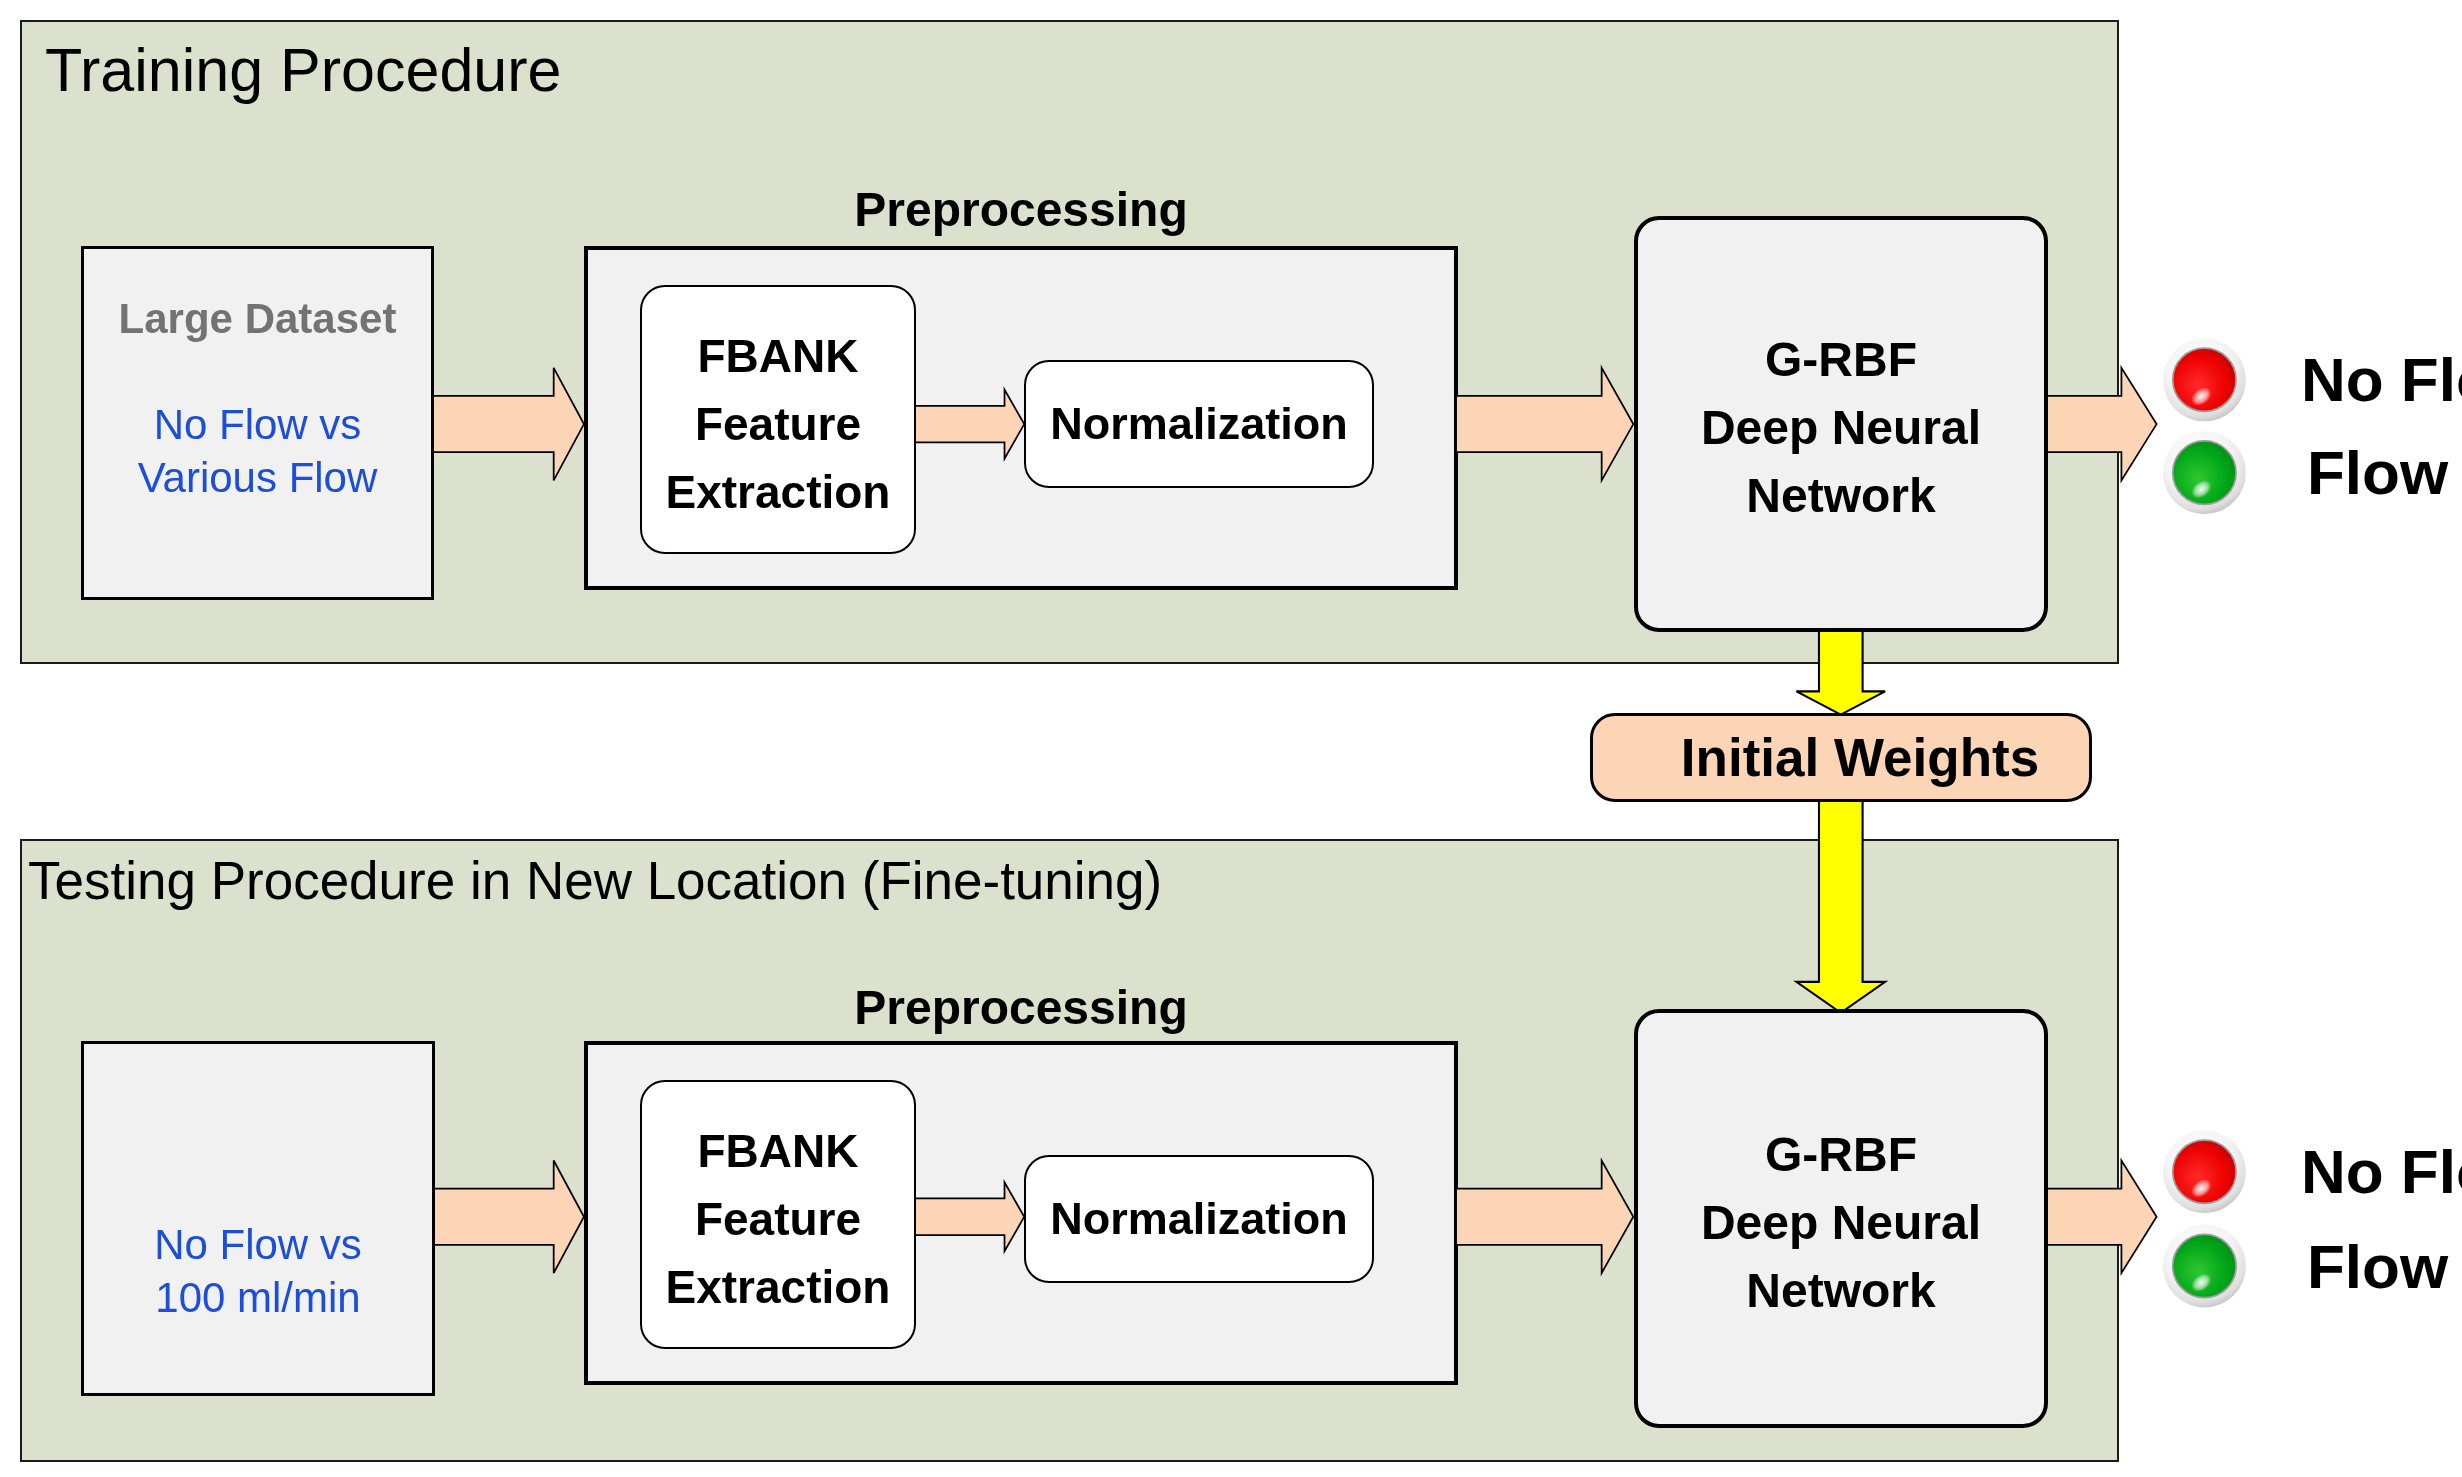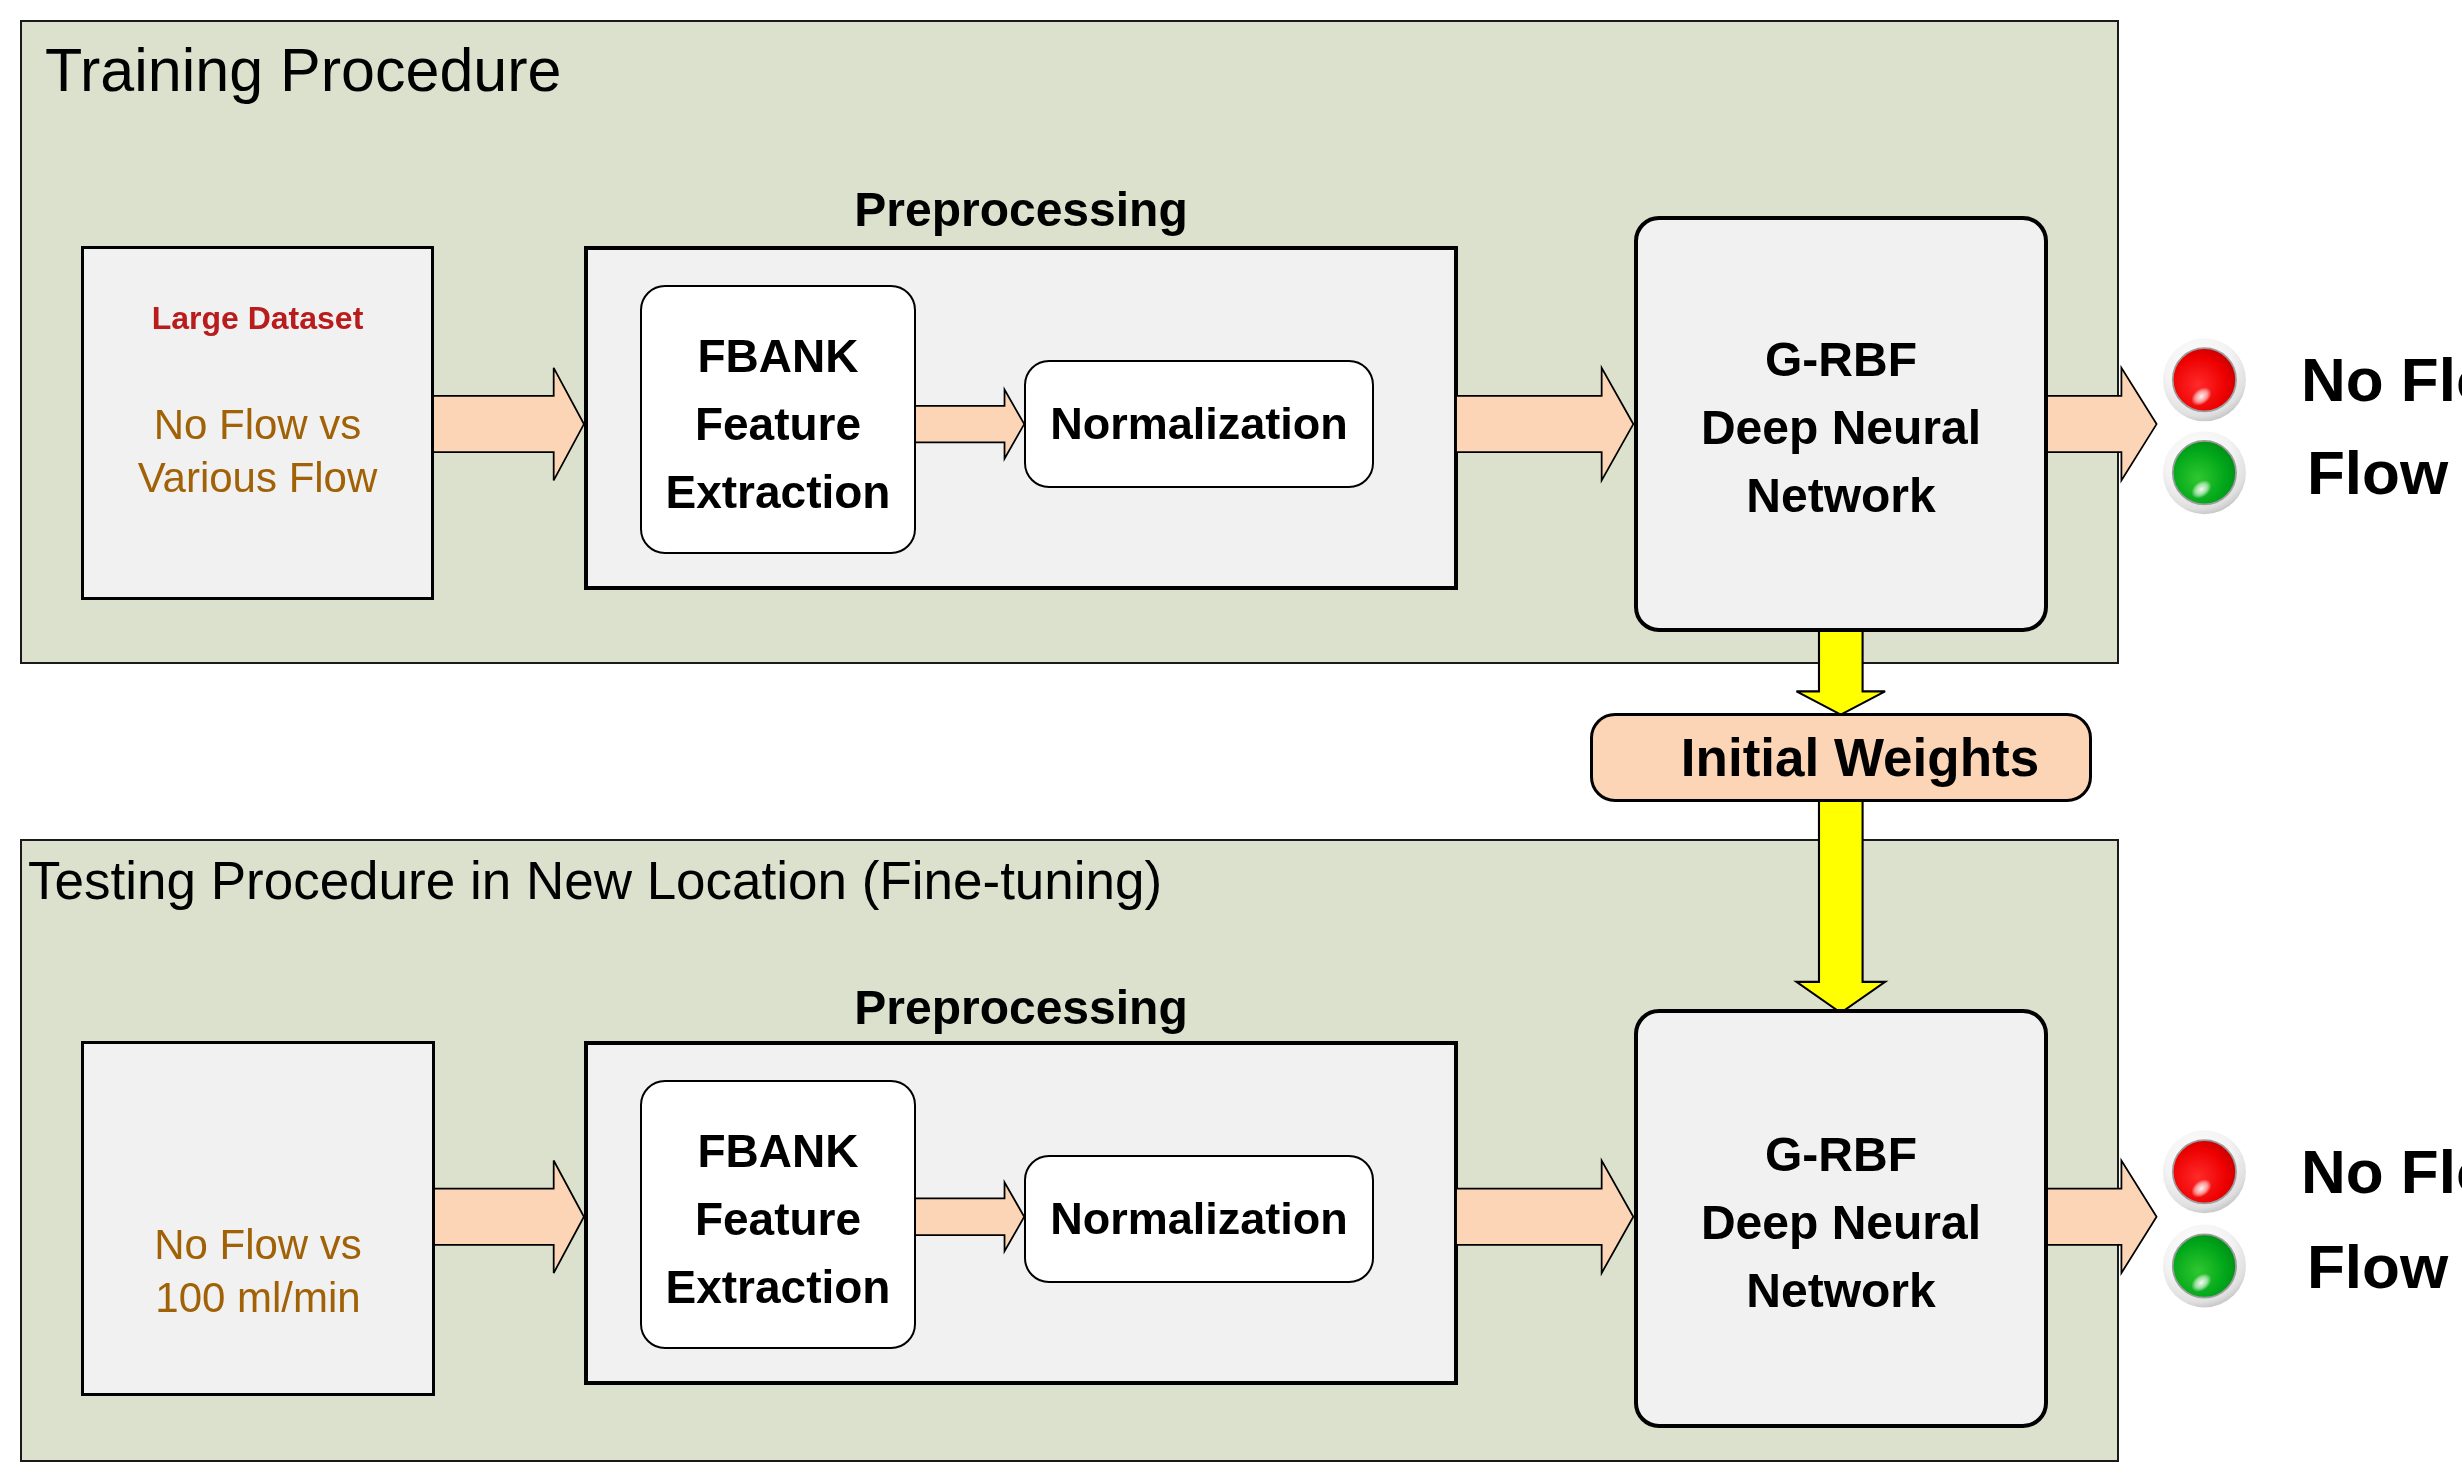--- a/index.html
+++ b/index.html
@@ -83,7 +83,7 @@
 
   .ds-title {
     position: absolute; left: 0; width: 100%;
-    text-align: center; font-size: 32px; font-weight: bold; color: #b91c1c;
+    text-align: center; font-size: 42px; font-weight: bold; color: #737373;
     line-height: 49px;
   }
   .ds-body {

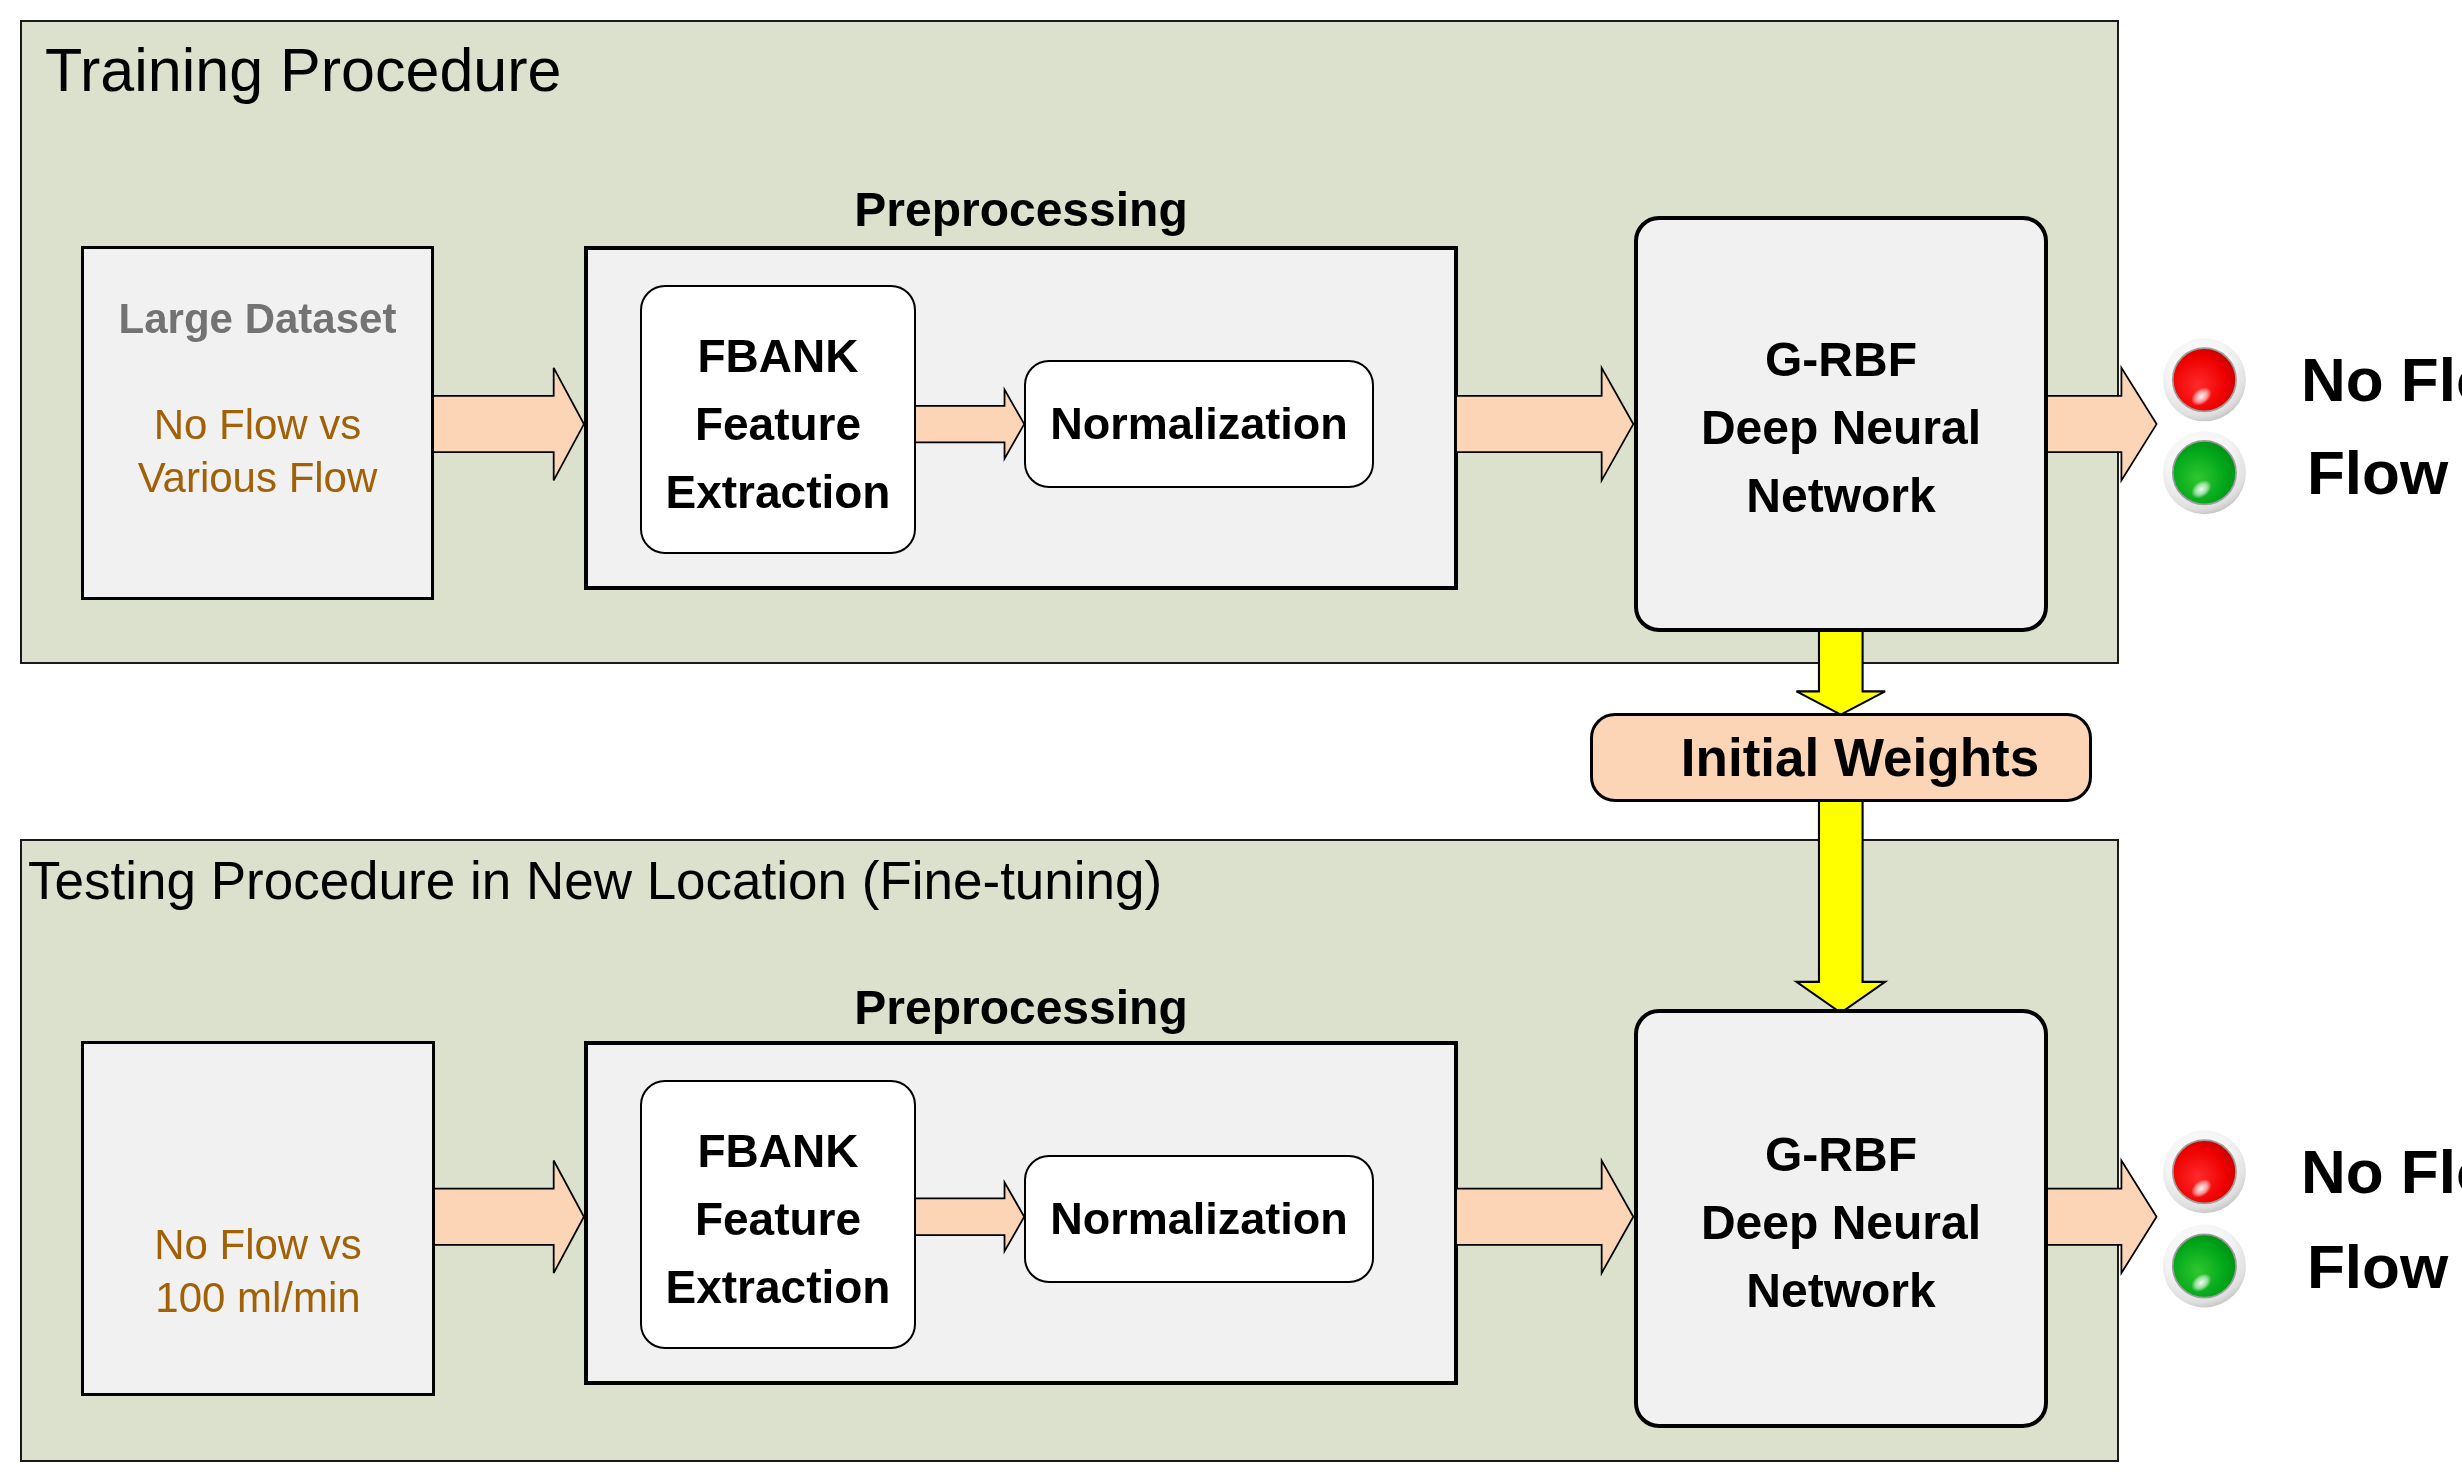--- a/index.html
+++ b/index.html
@@ -88,7 +88,7 @@
   }
   .ds-body {
     position: absolute; left: 0; width: 100%;
-    text-align: center; font-size: 42px; line-height: 53px; color: #a16207;
+    text-align: center; font-size: 42px; line-height: 53px; color: #1d4ed8;
   }
   .ds-title-large { top: 45px; }
   .ds-body-large  { top: 149px; }

